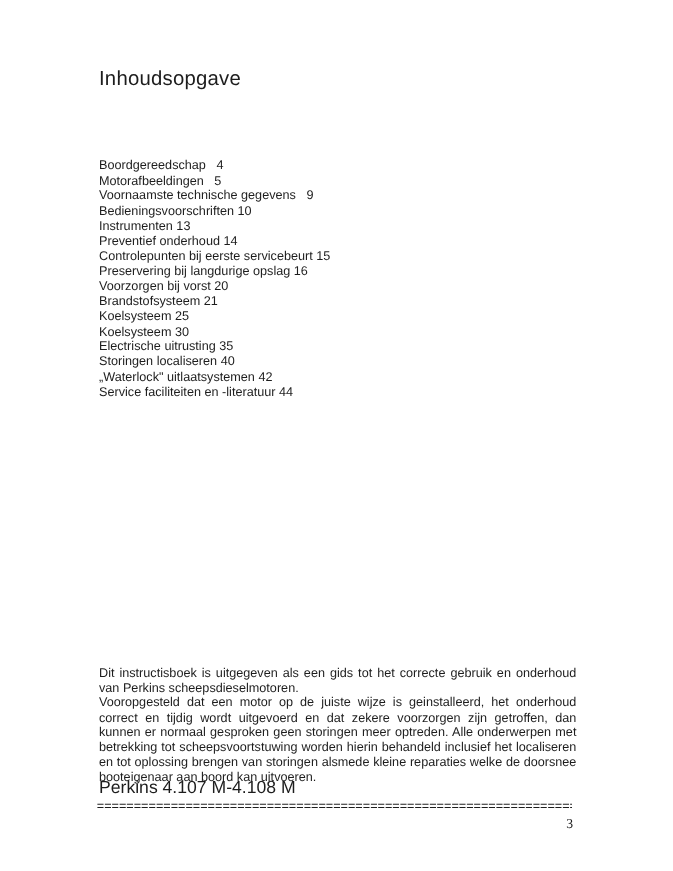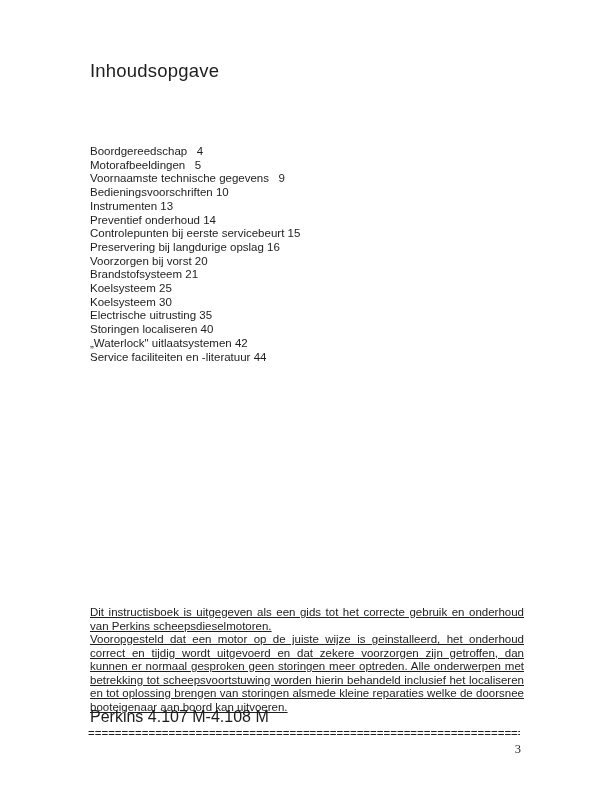--- a/index.html
+++ b/index.html
@@ -56,7 +56,6 @@
   }
   .intro p {
     margin: 0;
-    text-decoration: underline;
   }
   .divider {
     position: absolute;

